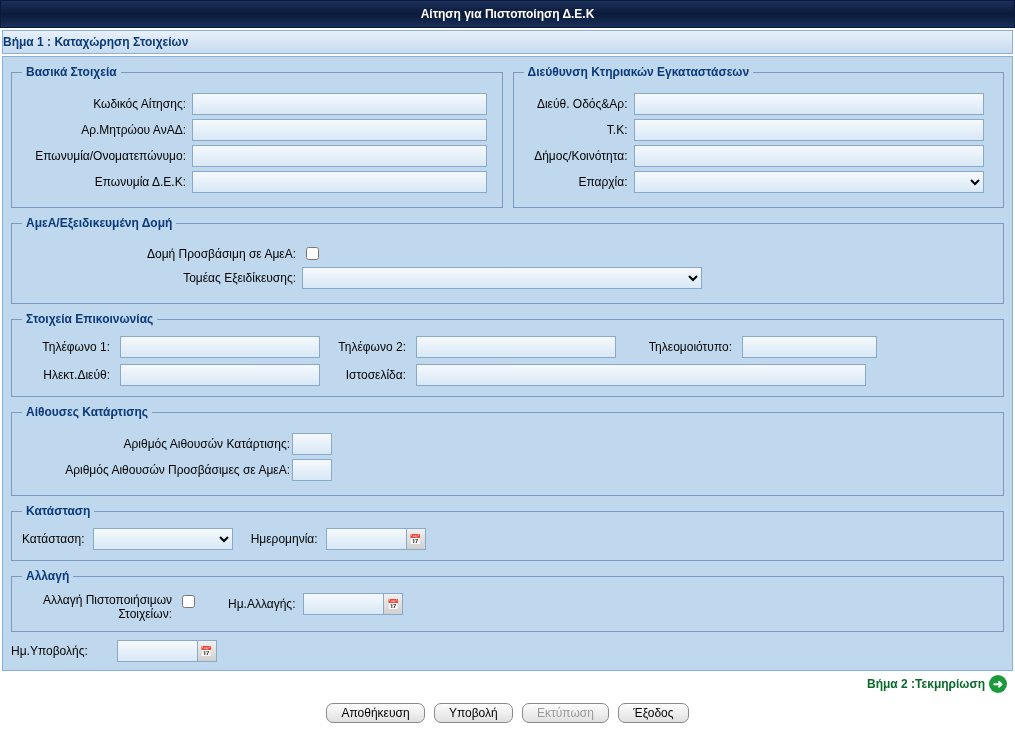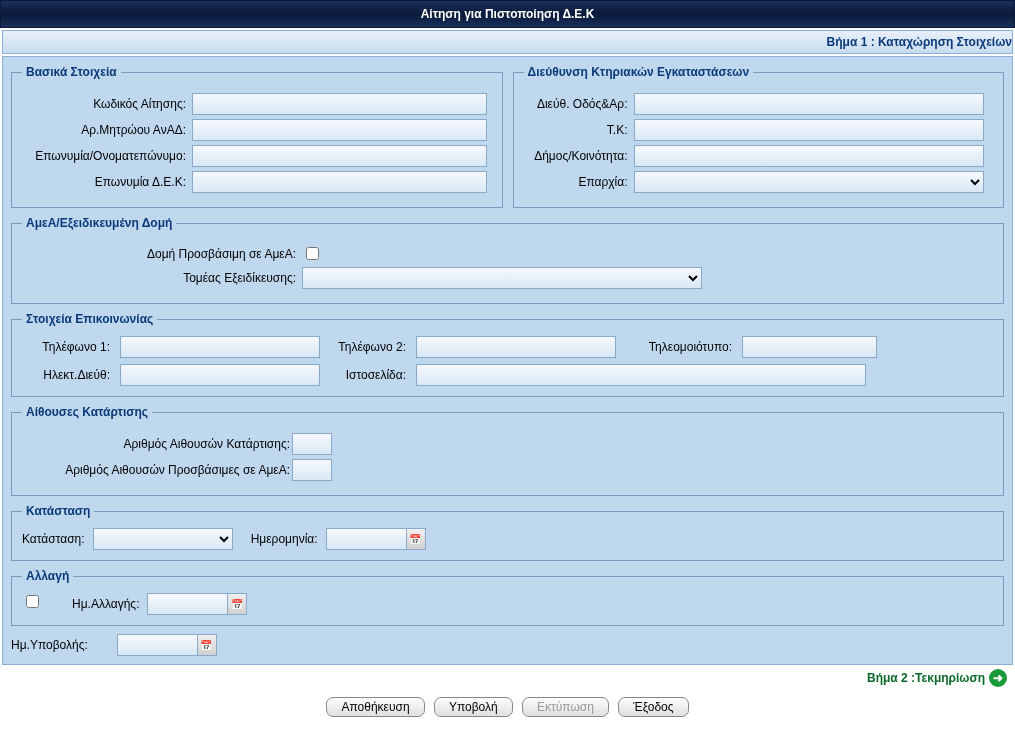--- a/index.html
+++ b/index.html
@@ -22,7 +22,7 @@
     background: linear-gradient(to bottom, #e8f0fa 0%, #c8dbf0 100%);
     color: #0a3a7a;
     font-weight: bold;
-    text-align: right;
+    text-align: left;
     padding: 4px 0;
     border: 1px solid #8ab0d8;
     margin: 2px;

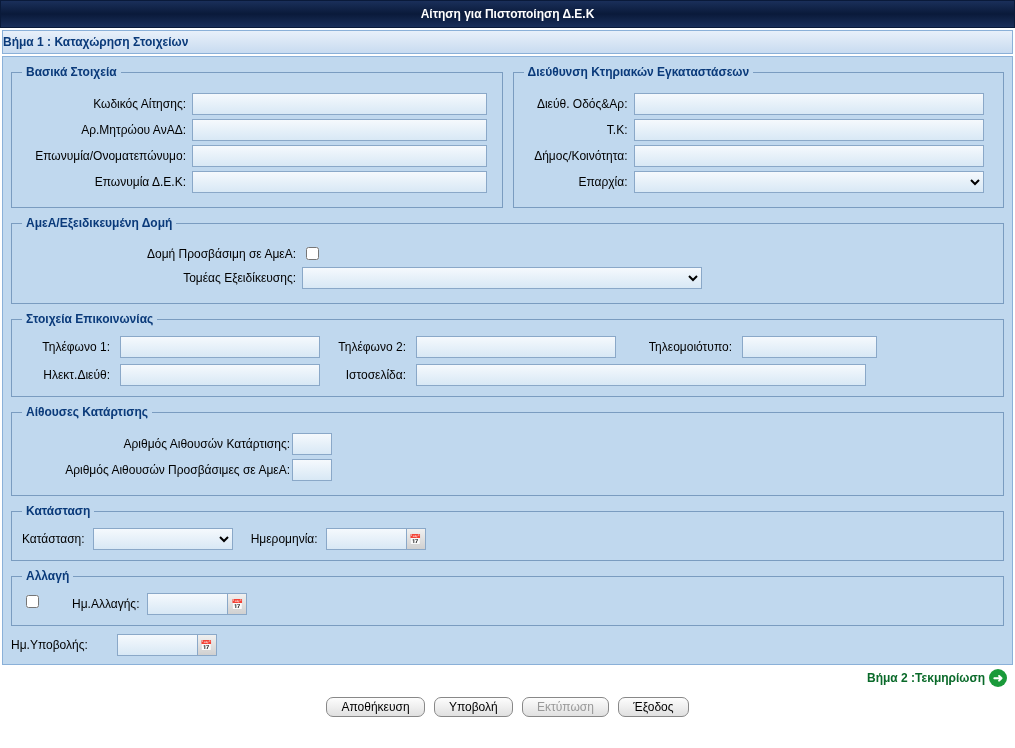--- a/index.html
+++ b/index.html
@@ -262,6 +262,7 @@
     <legend>Αλλαγή</legend>
     <div class="change-grid">
       <div style="display:flex;align-items:flex-start;gap:6px">
+        <label class="lblblock">Αλλαγή Πιστοποιήσιμων Στοιχείων:</label>
         <input type="checkbox" style="margin-top: 2px;">
       </div>
       <div style="display:flex;align-items:center;gap:8px">

